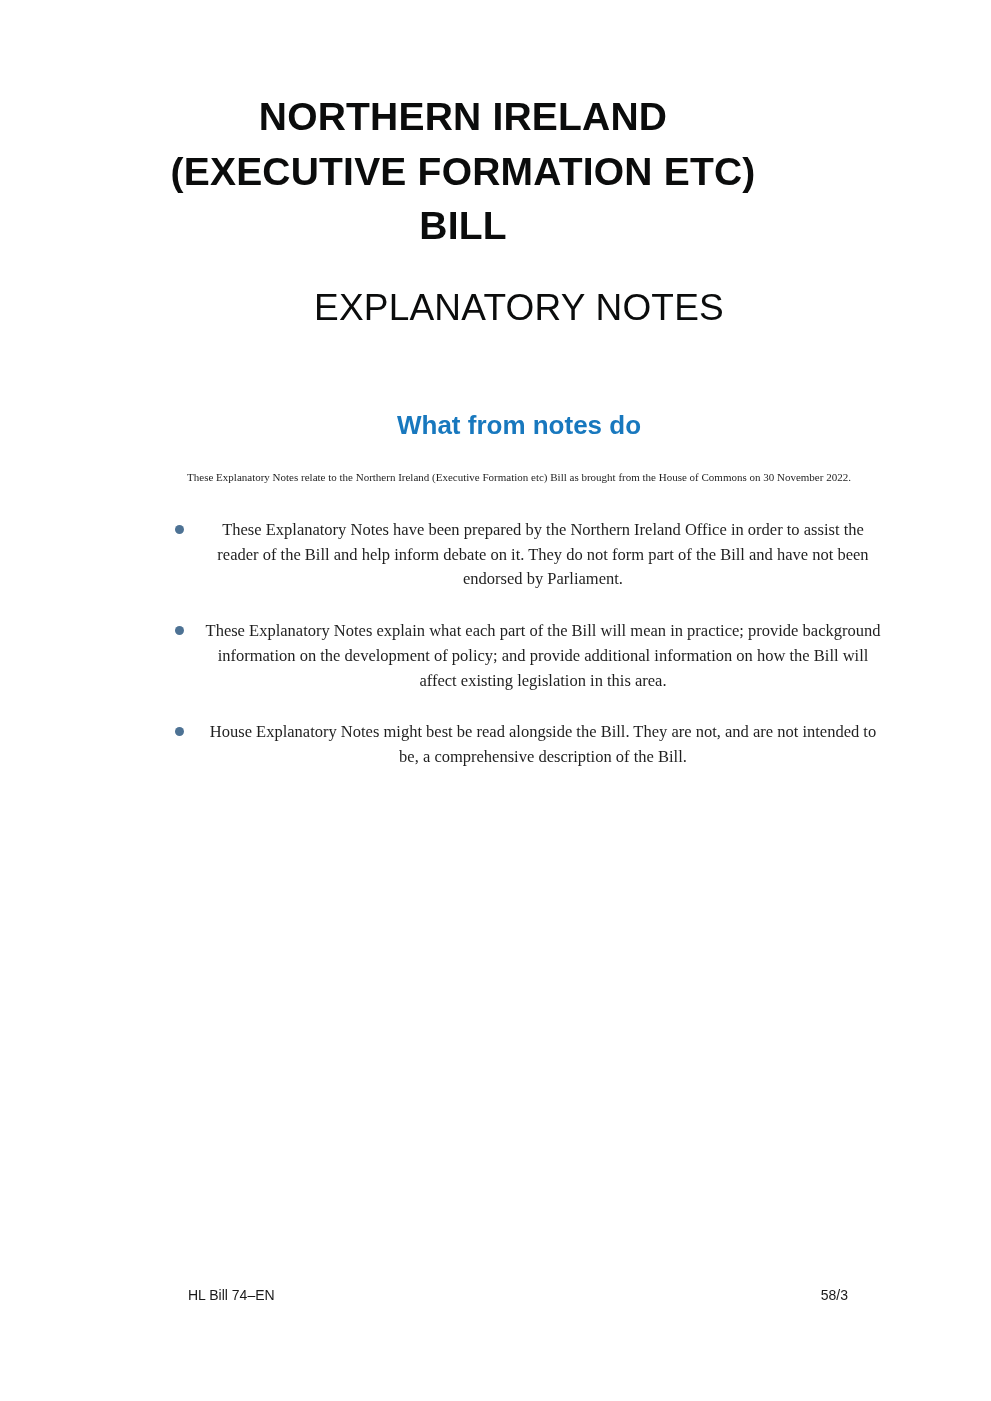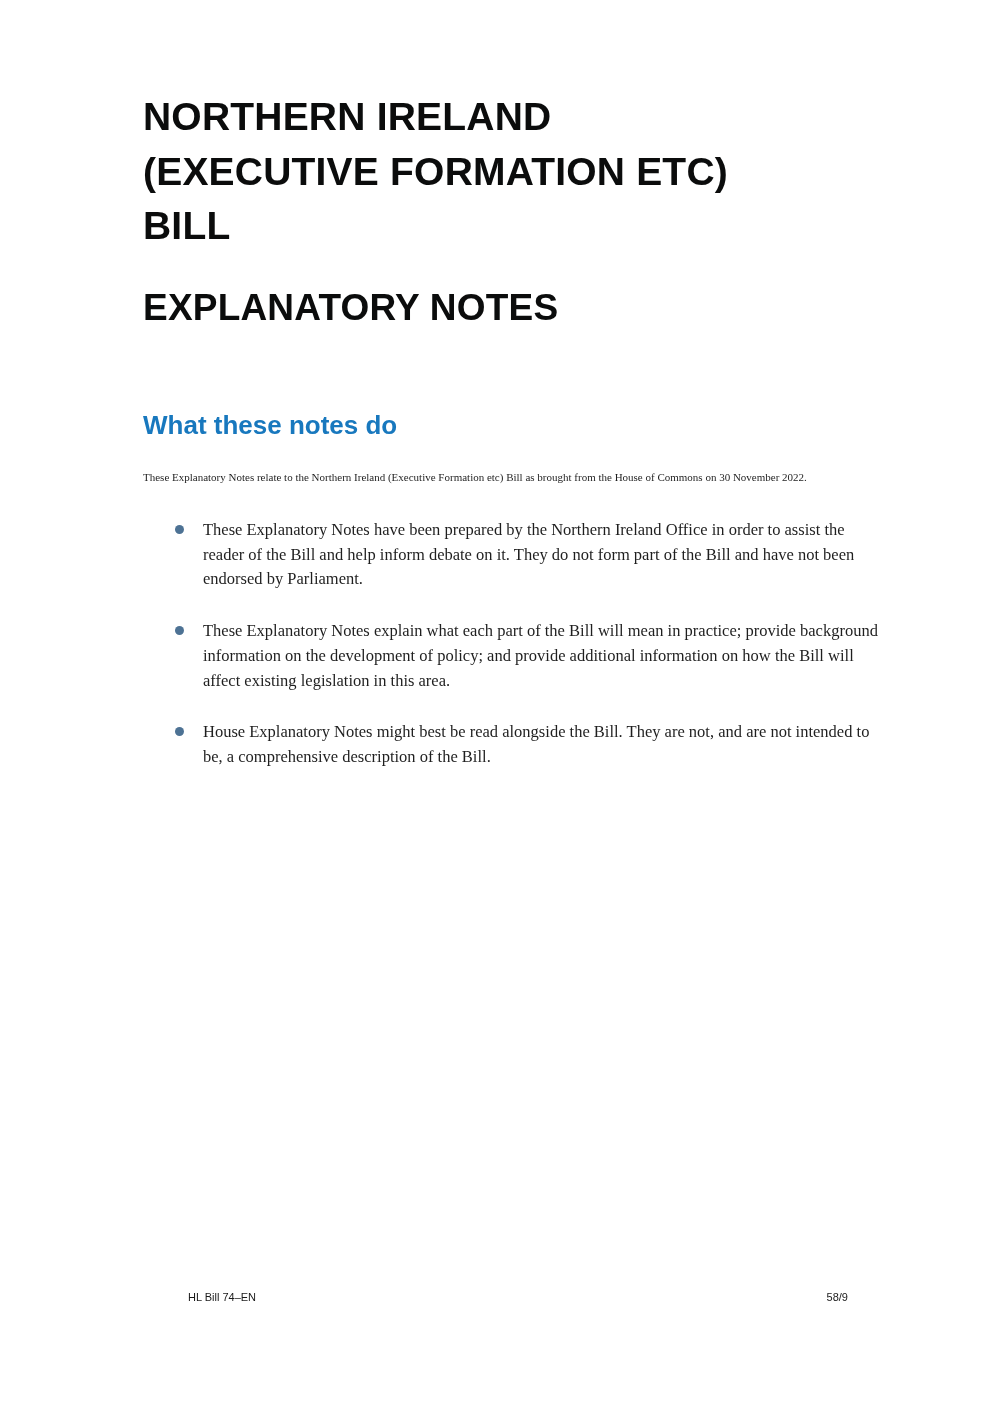--- a/index.html
+++ b/index.html
@@ -15,6 +15,7 @@
     overflow: hidden;
     font-family: "Liberation Serif", serif;
     color: #1f1f1f;
+    text-align: center;
   }
   .content {
     padding: 90px 96px 0 143px;

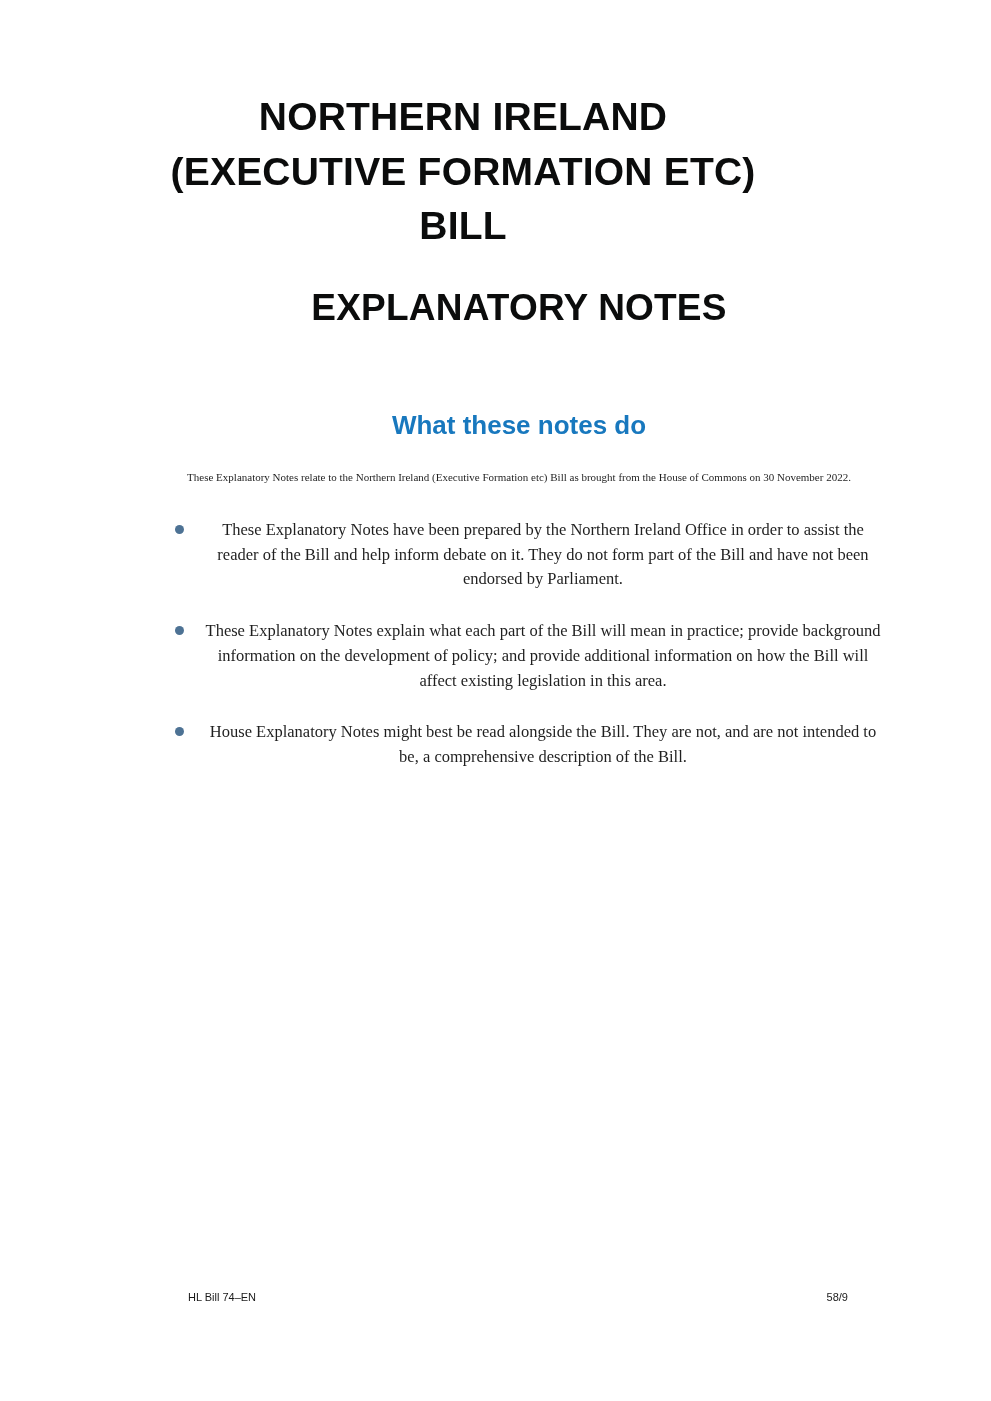--- a/index.html
+++ b/index.html
@@ -32,7 +32,7 @@
   }
   .doc-subtitle {
     font-family: "Liberation Sans", sans-serif;
-    font-weight: 700;
+    font-weight: 400;
     font-size: 37px;
     line-height: 1.2;
     color: #0b0c0c;

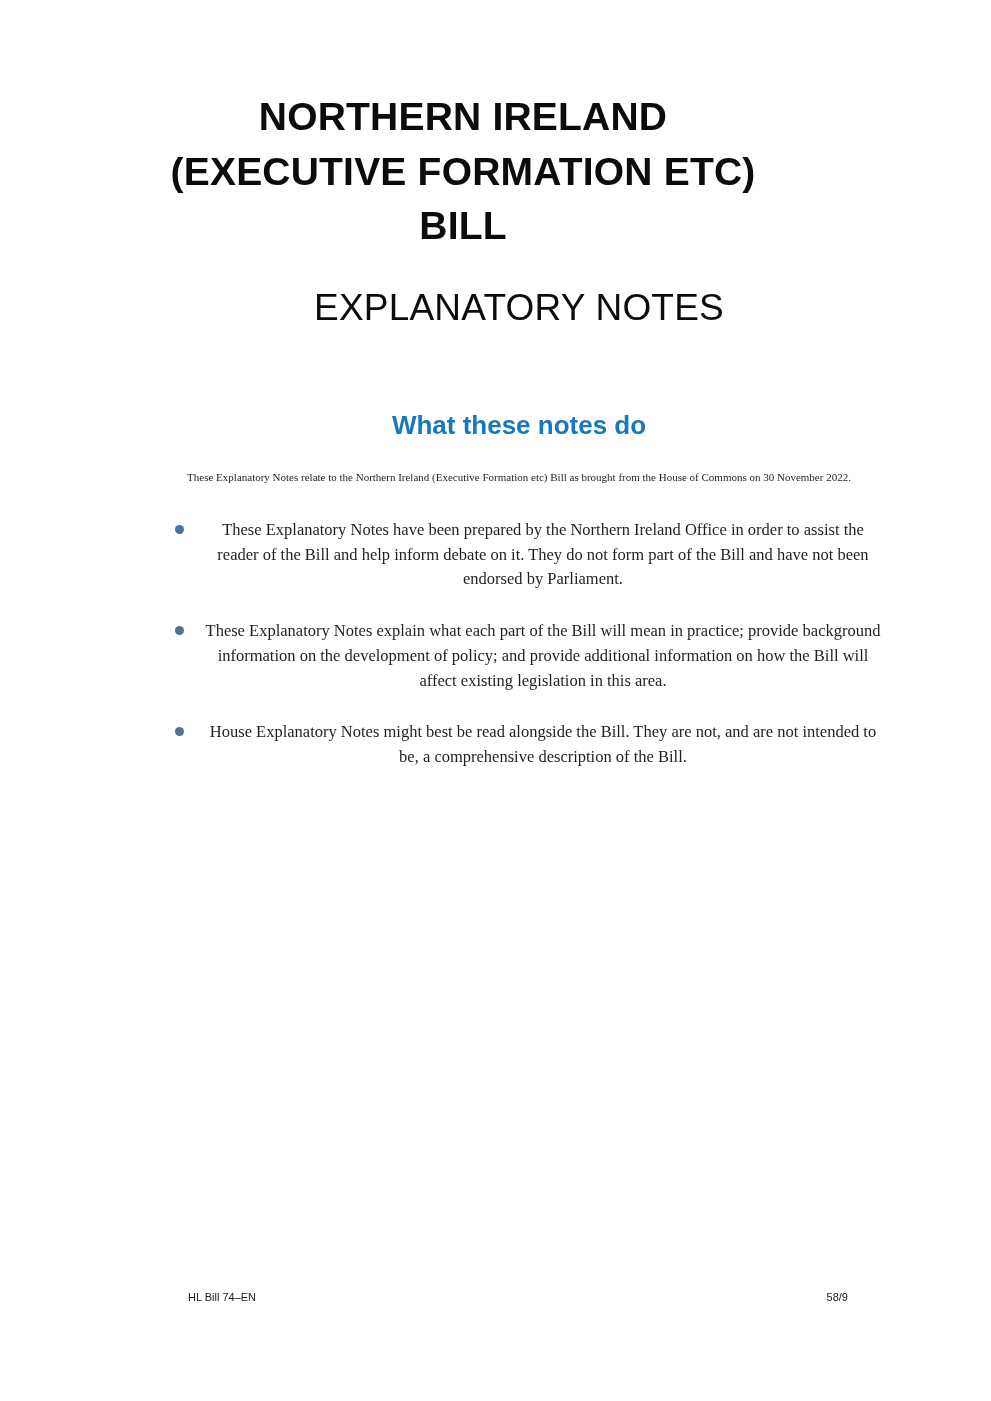--- a/index.html
+++ b/index.html
@@ -99,7 +99,7 @@
 
     <h2 class="doc-subtitle">EXPLANATORY NOTES</h2>
 
-    <h3 class="section-heading">What these notes do</h3>
+    <h3 class="section-heading">What from notes do</h3>
 
     <p class="intro">These Explanatory Notes relate to the Northern Ireland (Executive Formation etc) Bill as brought from the House of Commons on 30 November 2022.</p>
 

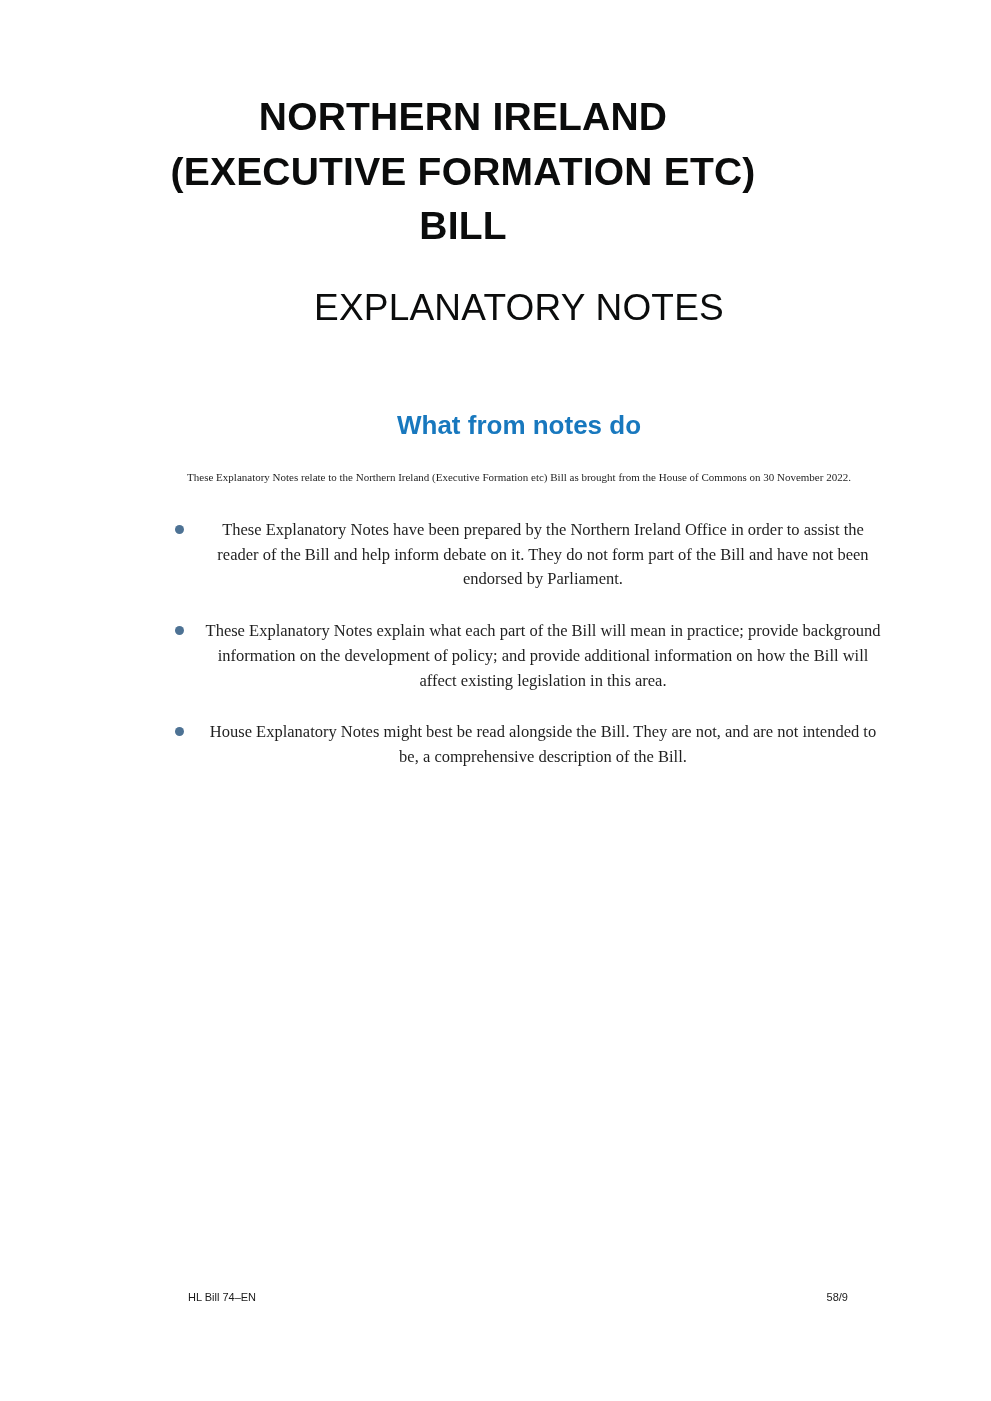--- a/index.html
+++ b/index.html
@@ -85,7 +85,7 @@
     display: flex;
     justify-content: space-between;
     font-family: "Liberation Sans", sans-serif;
-    font-size: 11px;
+    font-size: 14px;
     color: #1a1a1a;
   }
 </style>

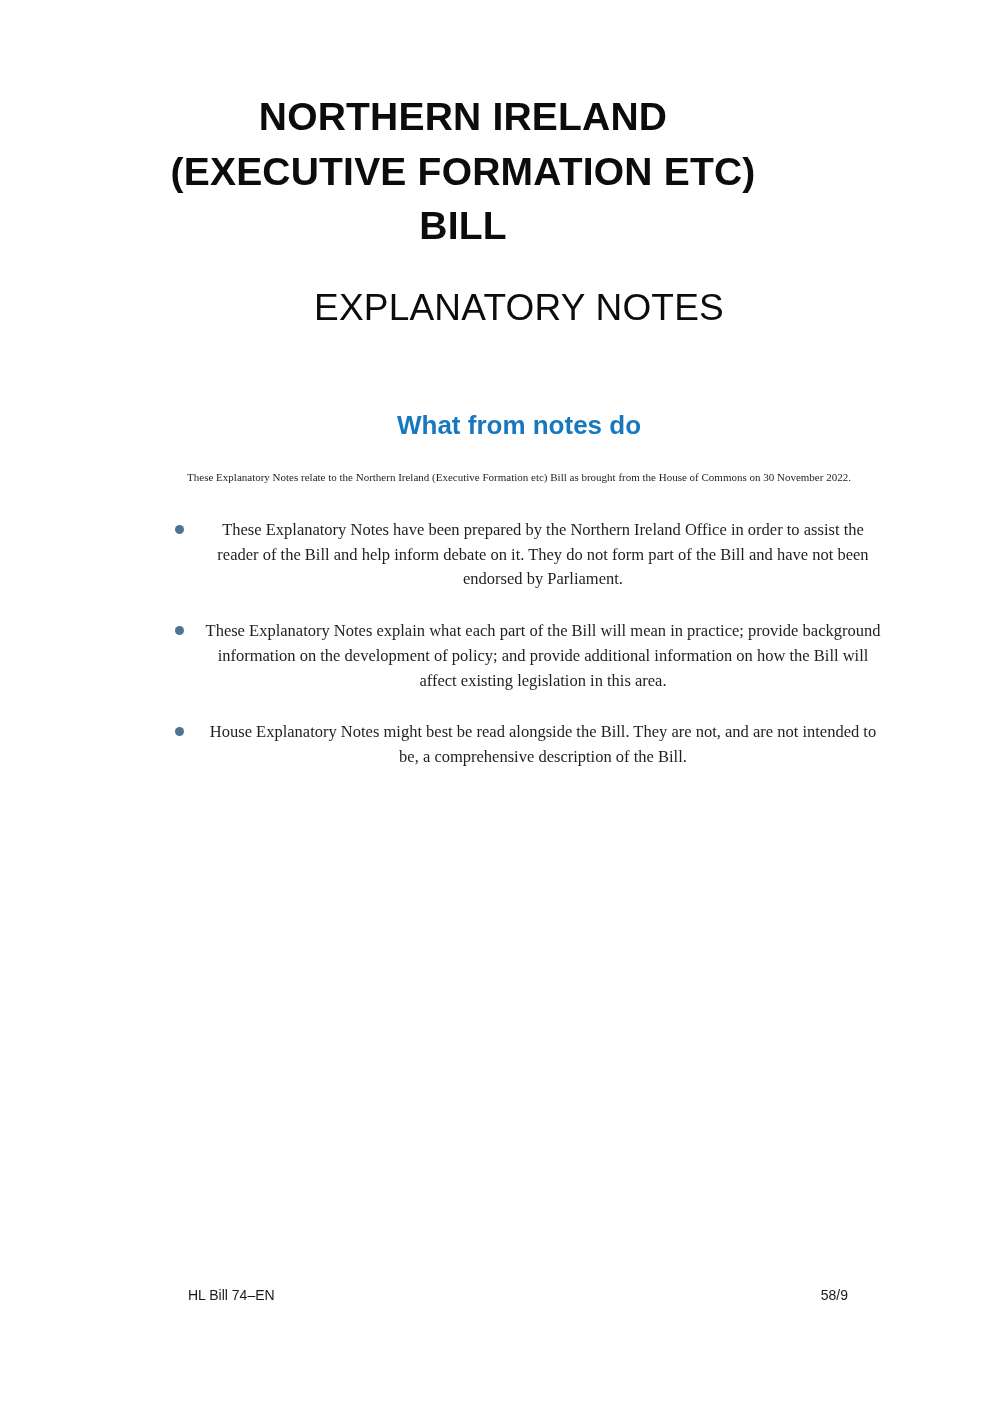--- a/index.html
+++ b/index.html
@@ -121,7 +121,7 @@
 
   <div class="footer">
     <span>HL Bill 74–EN</span>
-    <span>58/9</span>
+    <span>58/3</span>
   </div>
 </div>
 

